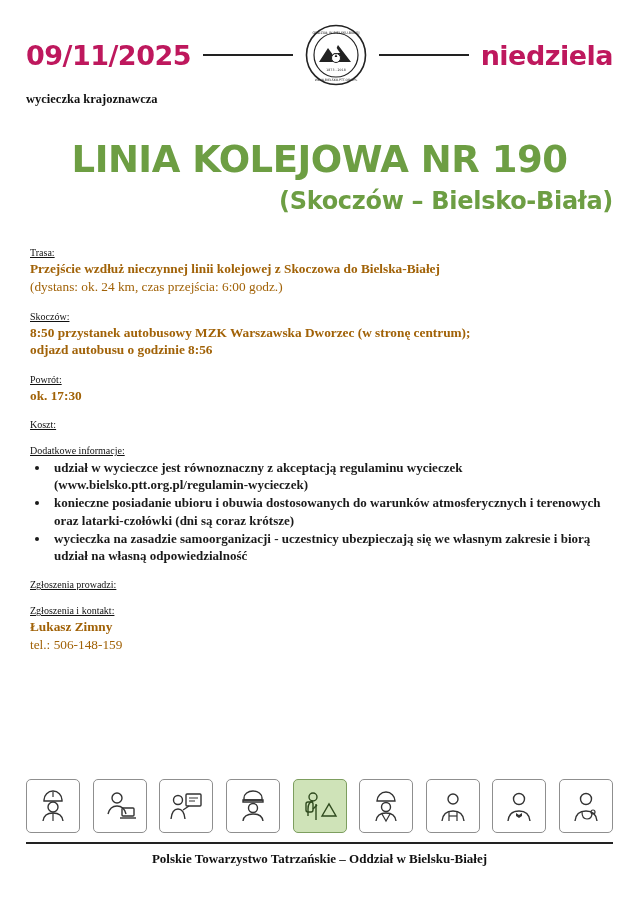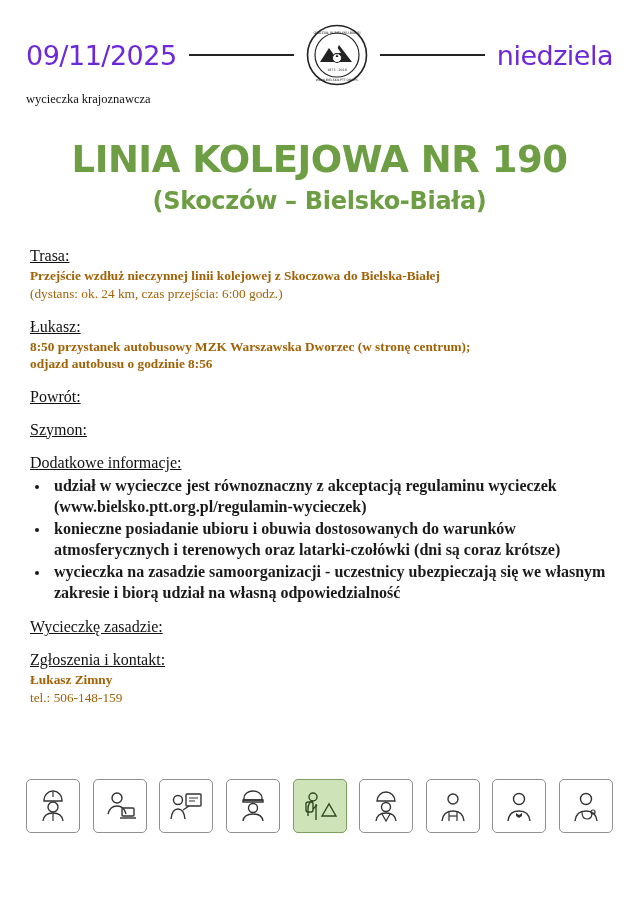--- a/index.html
+++ b/index.html
@@ -31,9 +31,9 @@
   }
   .hdr-date, .hdr-day {
     font-family: "DejaVu Sans", sans-serif;
-    font-weight: normal;
+    font-weight: bold;
     font-size: 27px;
-    color: #6d28d9;
+    color: #be185d;
     letter-spacing: -0.5px;
     white-space: nowrap;
   }

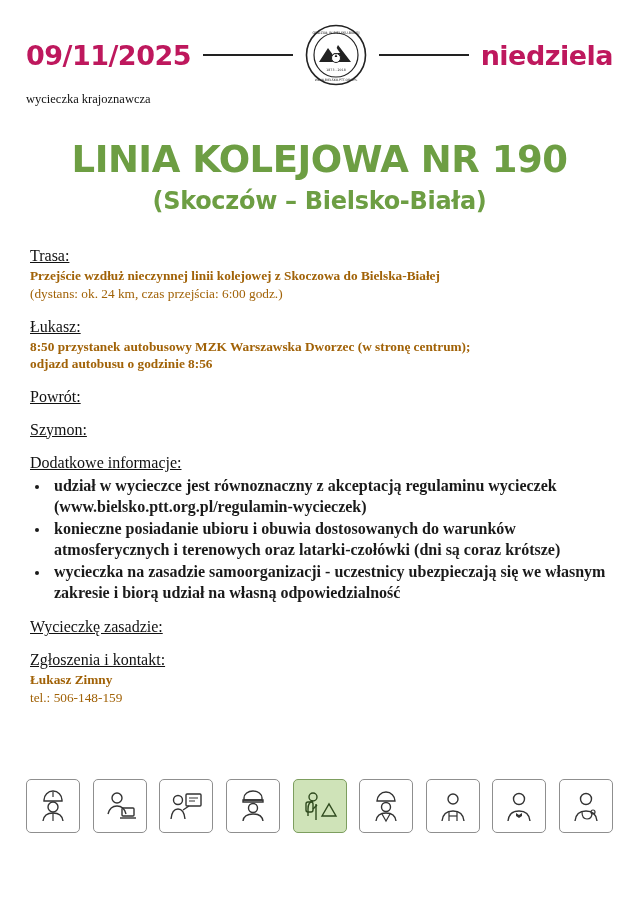--- a/index.html
+++ b/index.html
@@ -53,7 +53,7 @@
 
   .subtitle {
     font-family: "Liberation Serif", serif;
-    font-weight: normal;
+    font-weight: bold;
     font-size: 12.5px;
     margin-top: 6px;
     margin-bottom: 0;

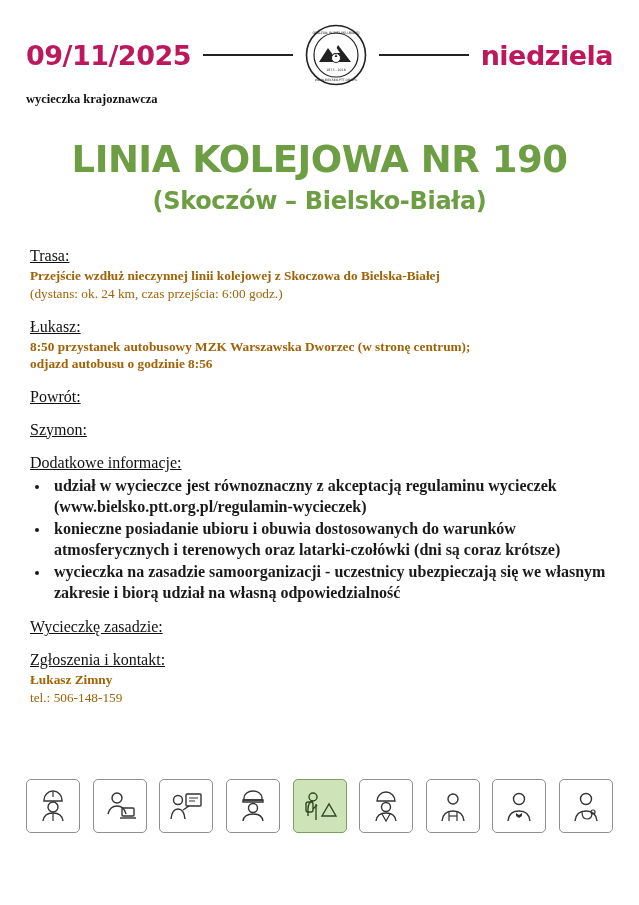--- a/index.html
+++ b/index.html
@@ -82,6 +82,7 @@
     color: #6d9e43;
     margin-top: 8px;
     letter-spacing: -0.3px;
+    text-align: right;
   }
 
   

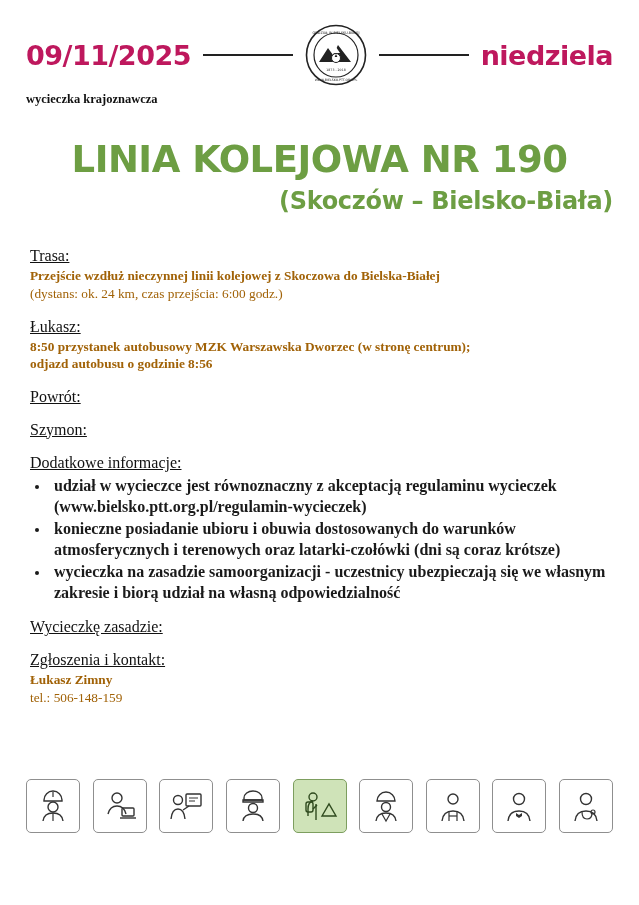--- a/index.html
+++ b/index.html
@@ -94,7 +94,7 @@
   .sec { margin-bottom: 15px; }
   .sec-label {
     text-decoration: underline;
-    font-size: 16px;
+    font-size: 10px;
     color: #111;
     margin-bottom: 2px;
   }

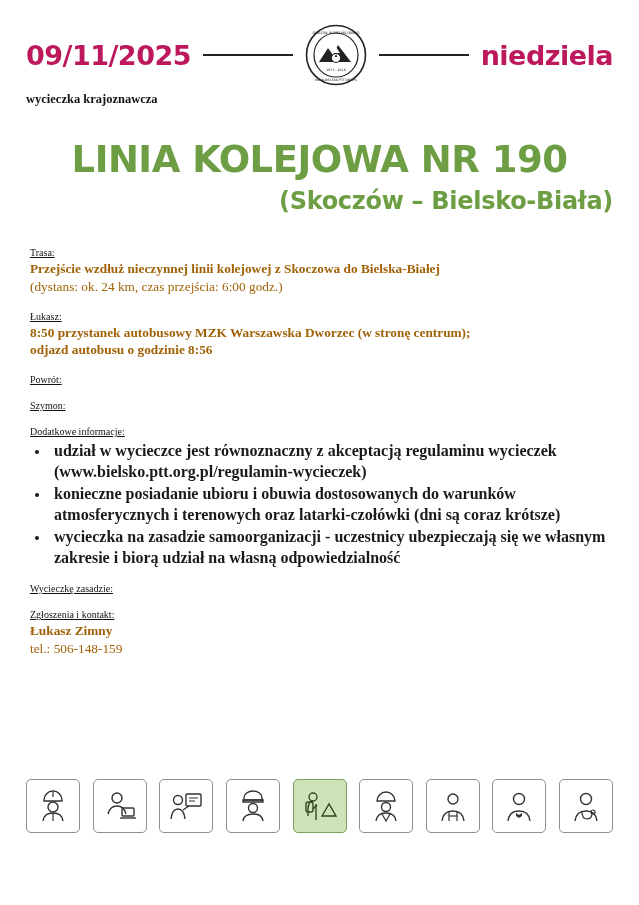--- a/index.html
+++ b/index.html
@@ -203,7 +203,7 @@
     </div>
 
     <div class="sec">
-      <div class="sec-label">Łukasz:</div>
+      <div class="sec-label">Skoczów:</div>
       <div class="sec-line">8:50 przystanek autobusowy MZK Warszawska Dworzec (w stronę centrum);</div>
       <div class="sec-line">odjazd autobusu o godzinie 8:56</div>
     </div>

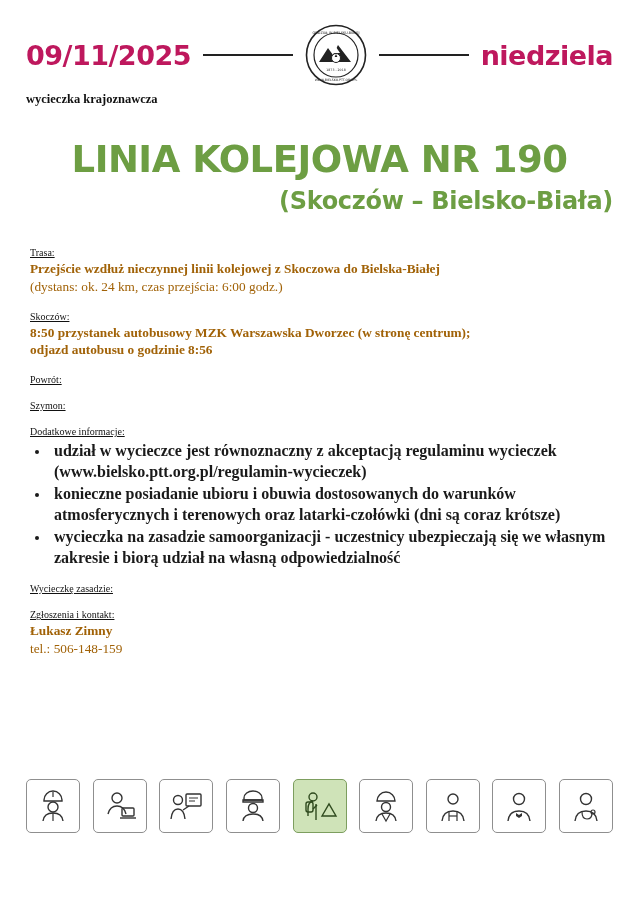--- a/index.html
+++ b/index.html
@@ -210,6 +210,7 @@
 
     <div class="sec">
       <div class="sec-label">Powrót:</div>
+      <div class="sec-line">ok. 17:30</div>
     </div>
 
     <div class="sec">

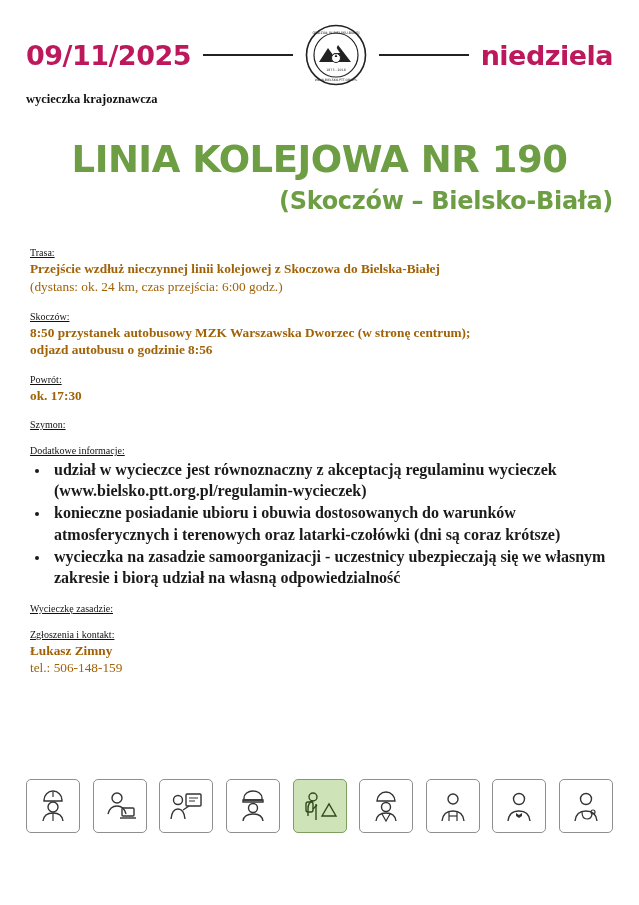--- a/index.html
+++ b/index.html
@@ -214,7 +214,7 @@
     </div>
 
     <div class="sec">
-      <div class="sec-label">Szymon:</div>
+      <div class="sec-label">Koszt:</div>
     </div>
 
     <div class="sec">

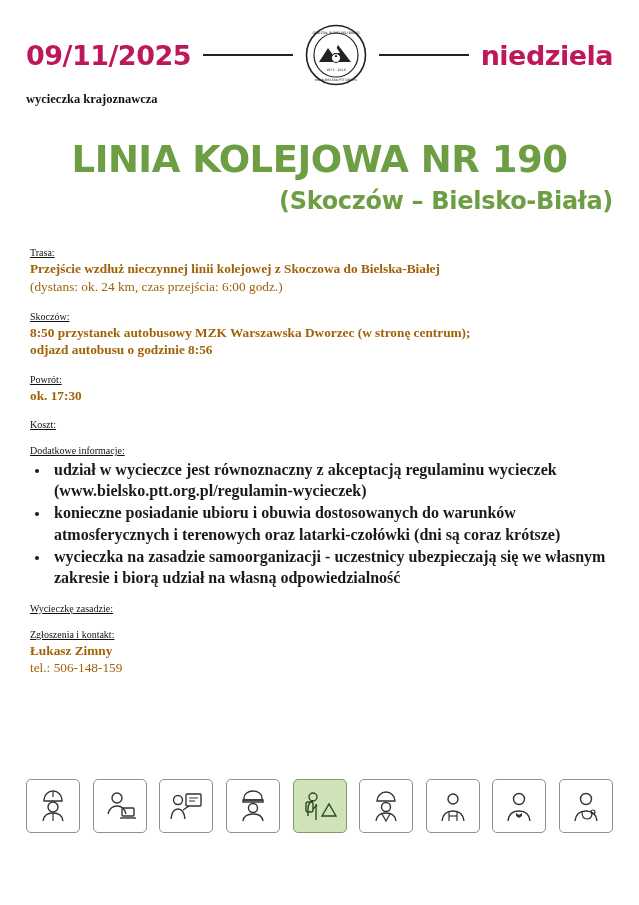--- a/index.html
+++ b/index.html
@@ -112,7 +112,7 @@
   }
   ul.bullets li {
     font-weight: bold;
-    font-size: 16px;
+    font-size: 13px;
     line-height: 1.32;
     margin-bottom: 1px;
     padding-left: 4px;

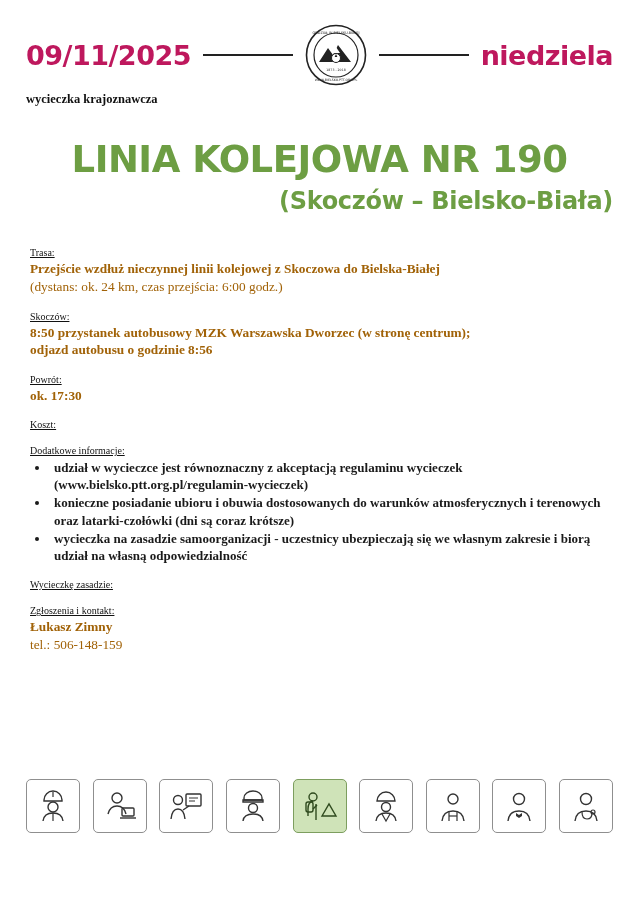--- a/index.html
+++ b/index.html
@@ -227,7 +227,7 @@
     </div>
 
     <div class="sec">
-      <div class="sec-label">Wycieczkę zasadzie:</div>
+      <div class="sec-label">Zgłoszenia prowadzi:</div>
     </div>
 
     <div class="sec">

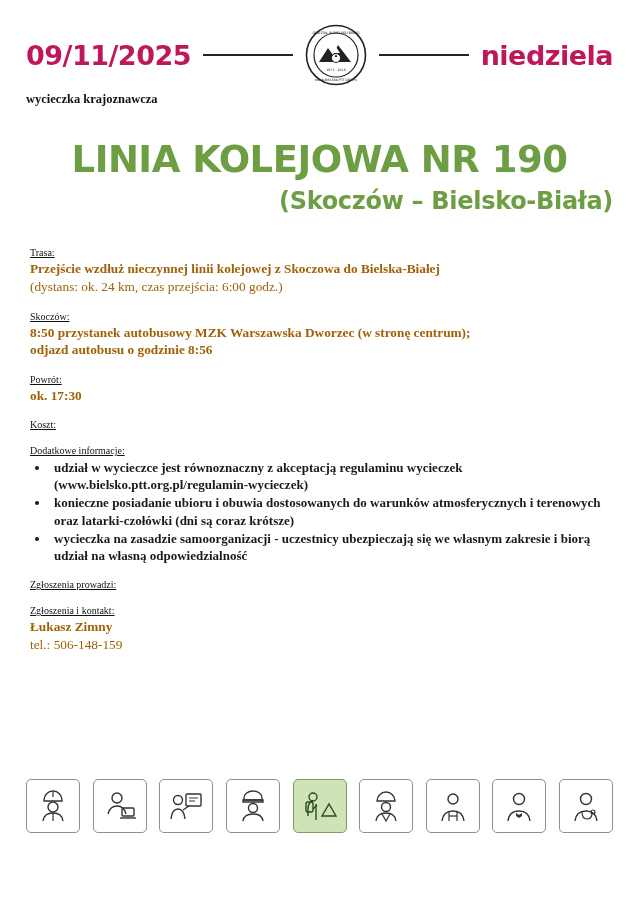--- a/index.html
+++ b/index.html
@@ -326,6 +326,9 @@
 
   </div>
 
+  <div class="footer">
+    <div class="footer-text">Polskie Towarzystwo Tatrzańskie – Oddział w Bielsku-Białej</div>
+  </div>
 
 </div>
 

